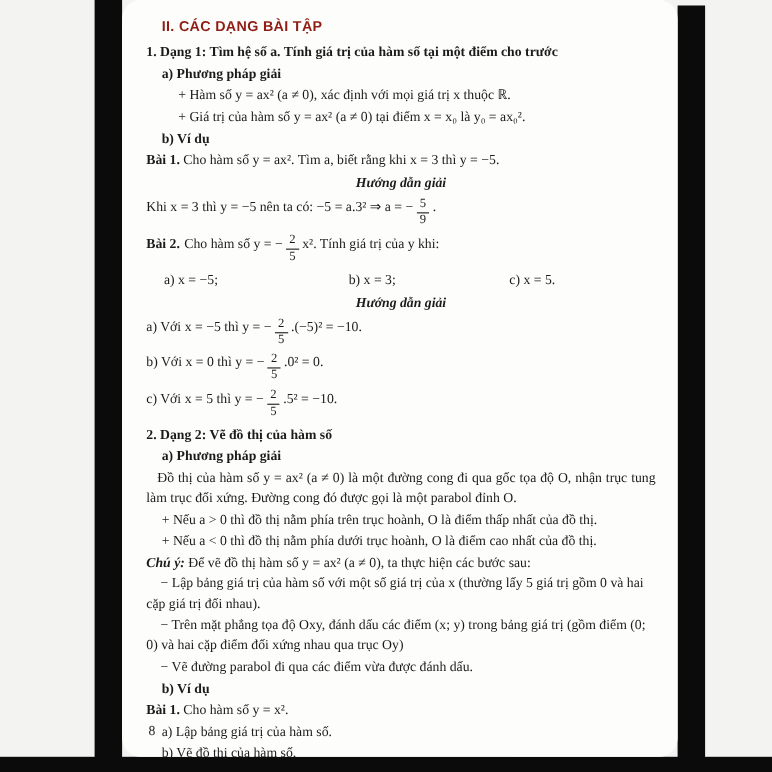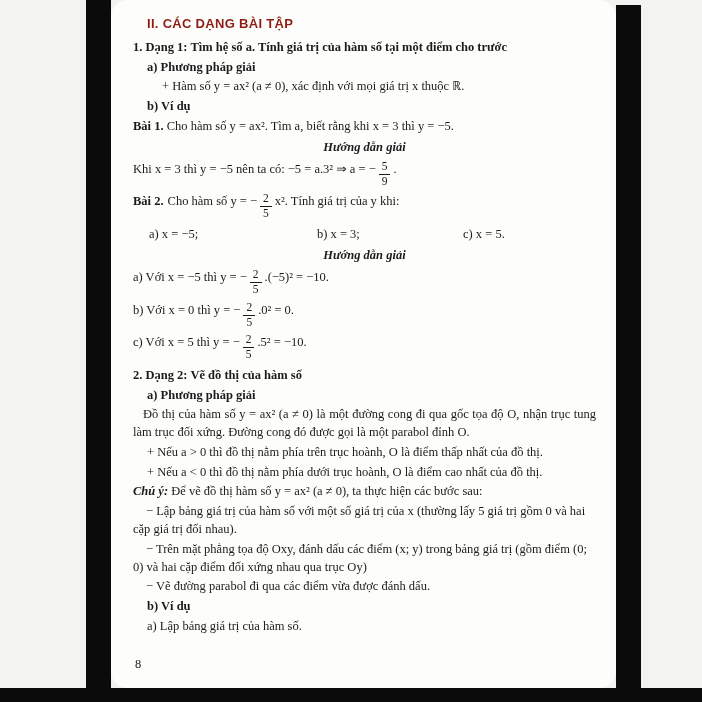--- a/index.html
+++ b/index.html
@@ -64,6 +64,7 @@
   <p class="b">1. Dạng 1: Tìm hệ số a. Tính giá trị của hàm số tại một điểm cho trước</p>
   <p class="b in1">a) Phương pháp giải</p>
   <p class="in2">+ Hàm số y = ax² (a ≠ 0), xác định với mọi giá trị x thuộc ℝ.</p>
+  <p class="in2">+ Giá trị của hàm số y = ax² (a ≠ 0) tại điểm x = x₀ là y₀ = ax₀².</p>
   <p class="b in1">b) Ví dụ</p>
 
   <p><b>Bài 1.</b><span> Cho hàm số y = ax². Tìm a, biết rằng khi x = 3 thì y = −5.</span></p>

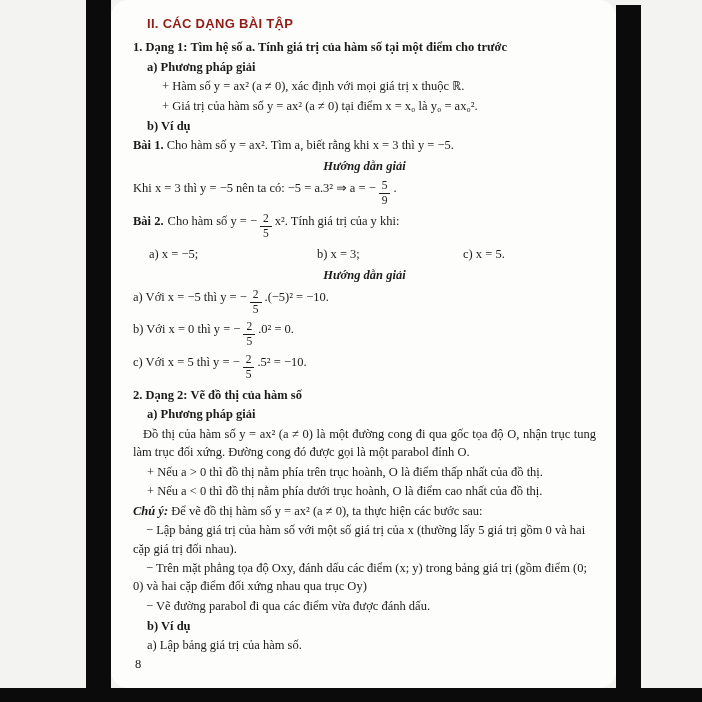--- a/index.html
+++ b/index.html
@@ -139,6 +139,7 @@
 
   <p class="b in1">b) Ví dụ</p>
 
+  <p><b>Bài 1.</b><span> Cho hàm số y = x².</span></p>
 
   <p class="in1">a) Lập bảng giá trị của hàm số.</p>
 

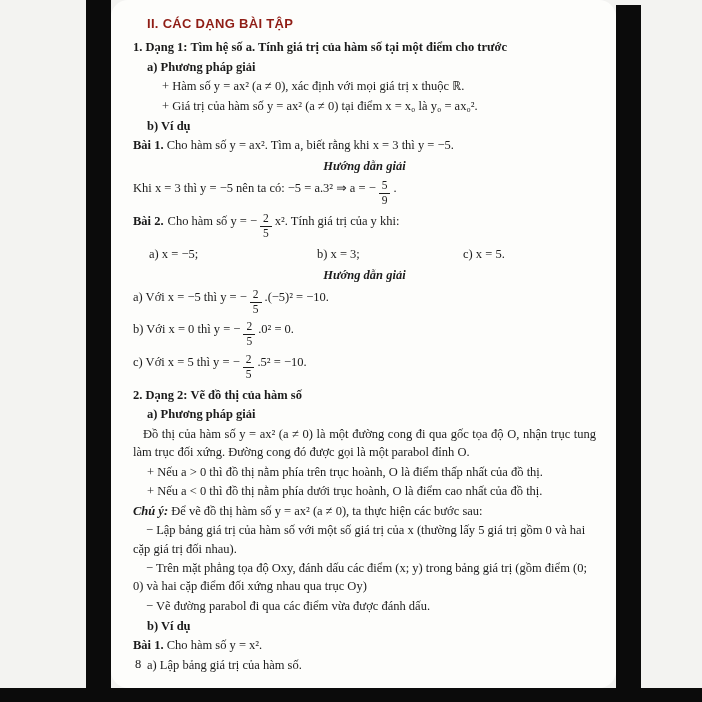--- a/index.html
+++ b/index.html
@@ -142,6 +142,7 @@
   <p><b>Bài 1.</b><span> Cho hàm số y = x².</span></p>
 
   <p class="in1">a) Lập bảng giá trị của hàm số.</p>
+  <p class="in1">b) Vẽ đồ thị của hàm số.</p>
 
   <div class="page-num">8</div>
 </div>

